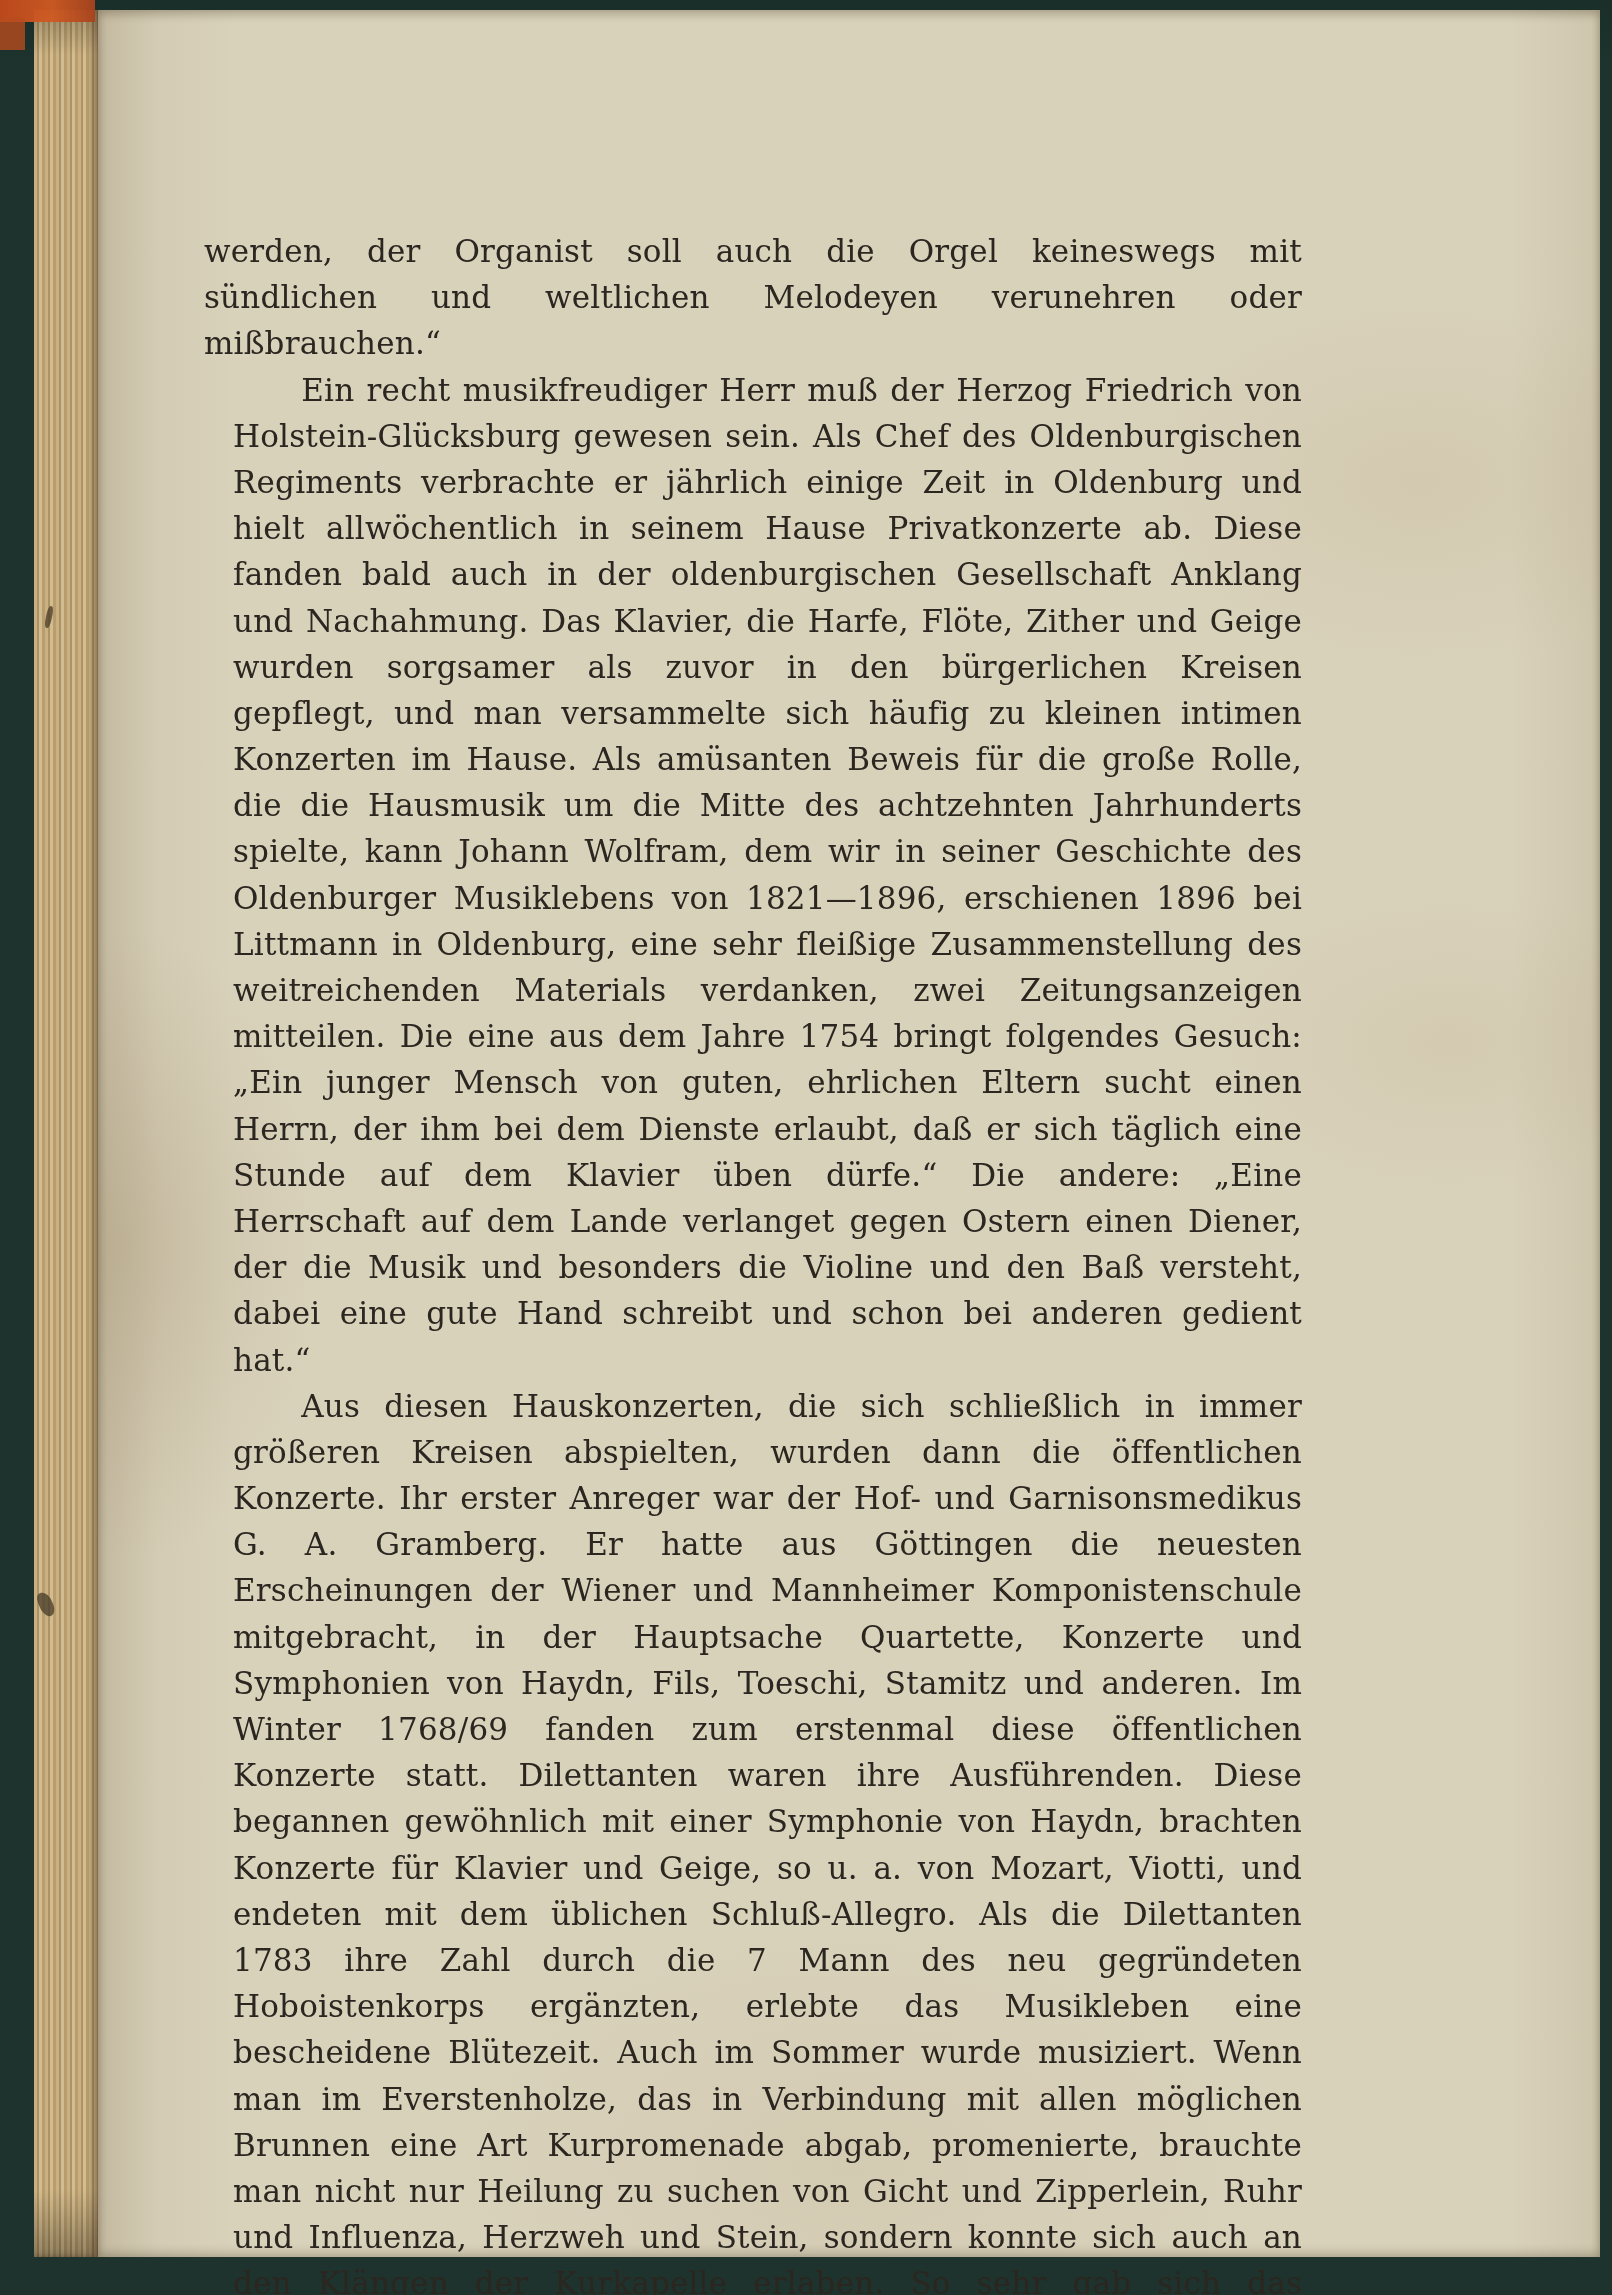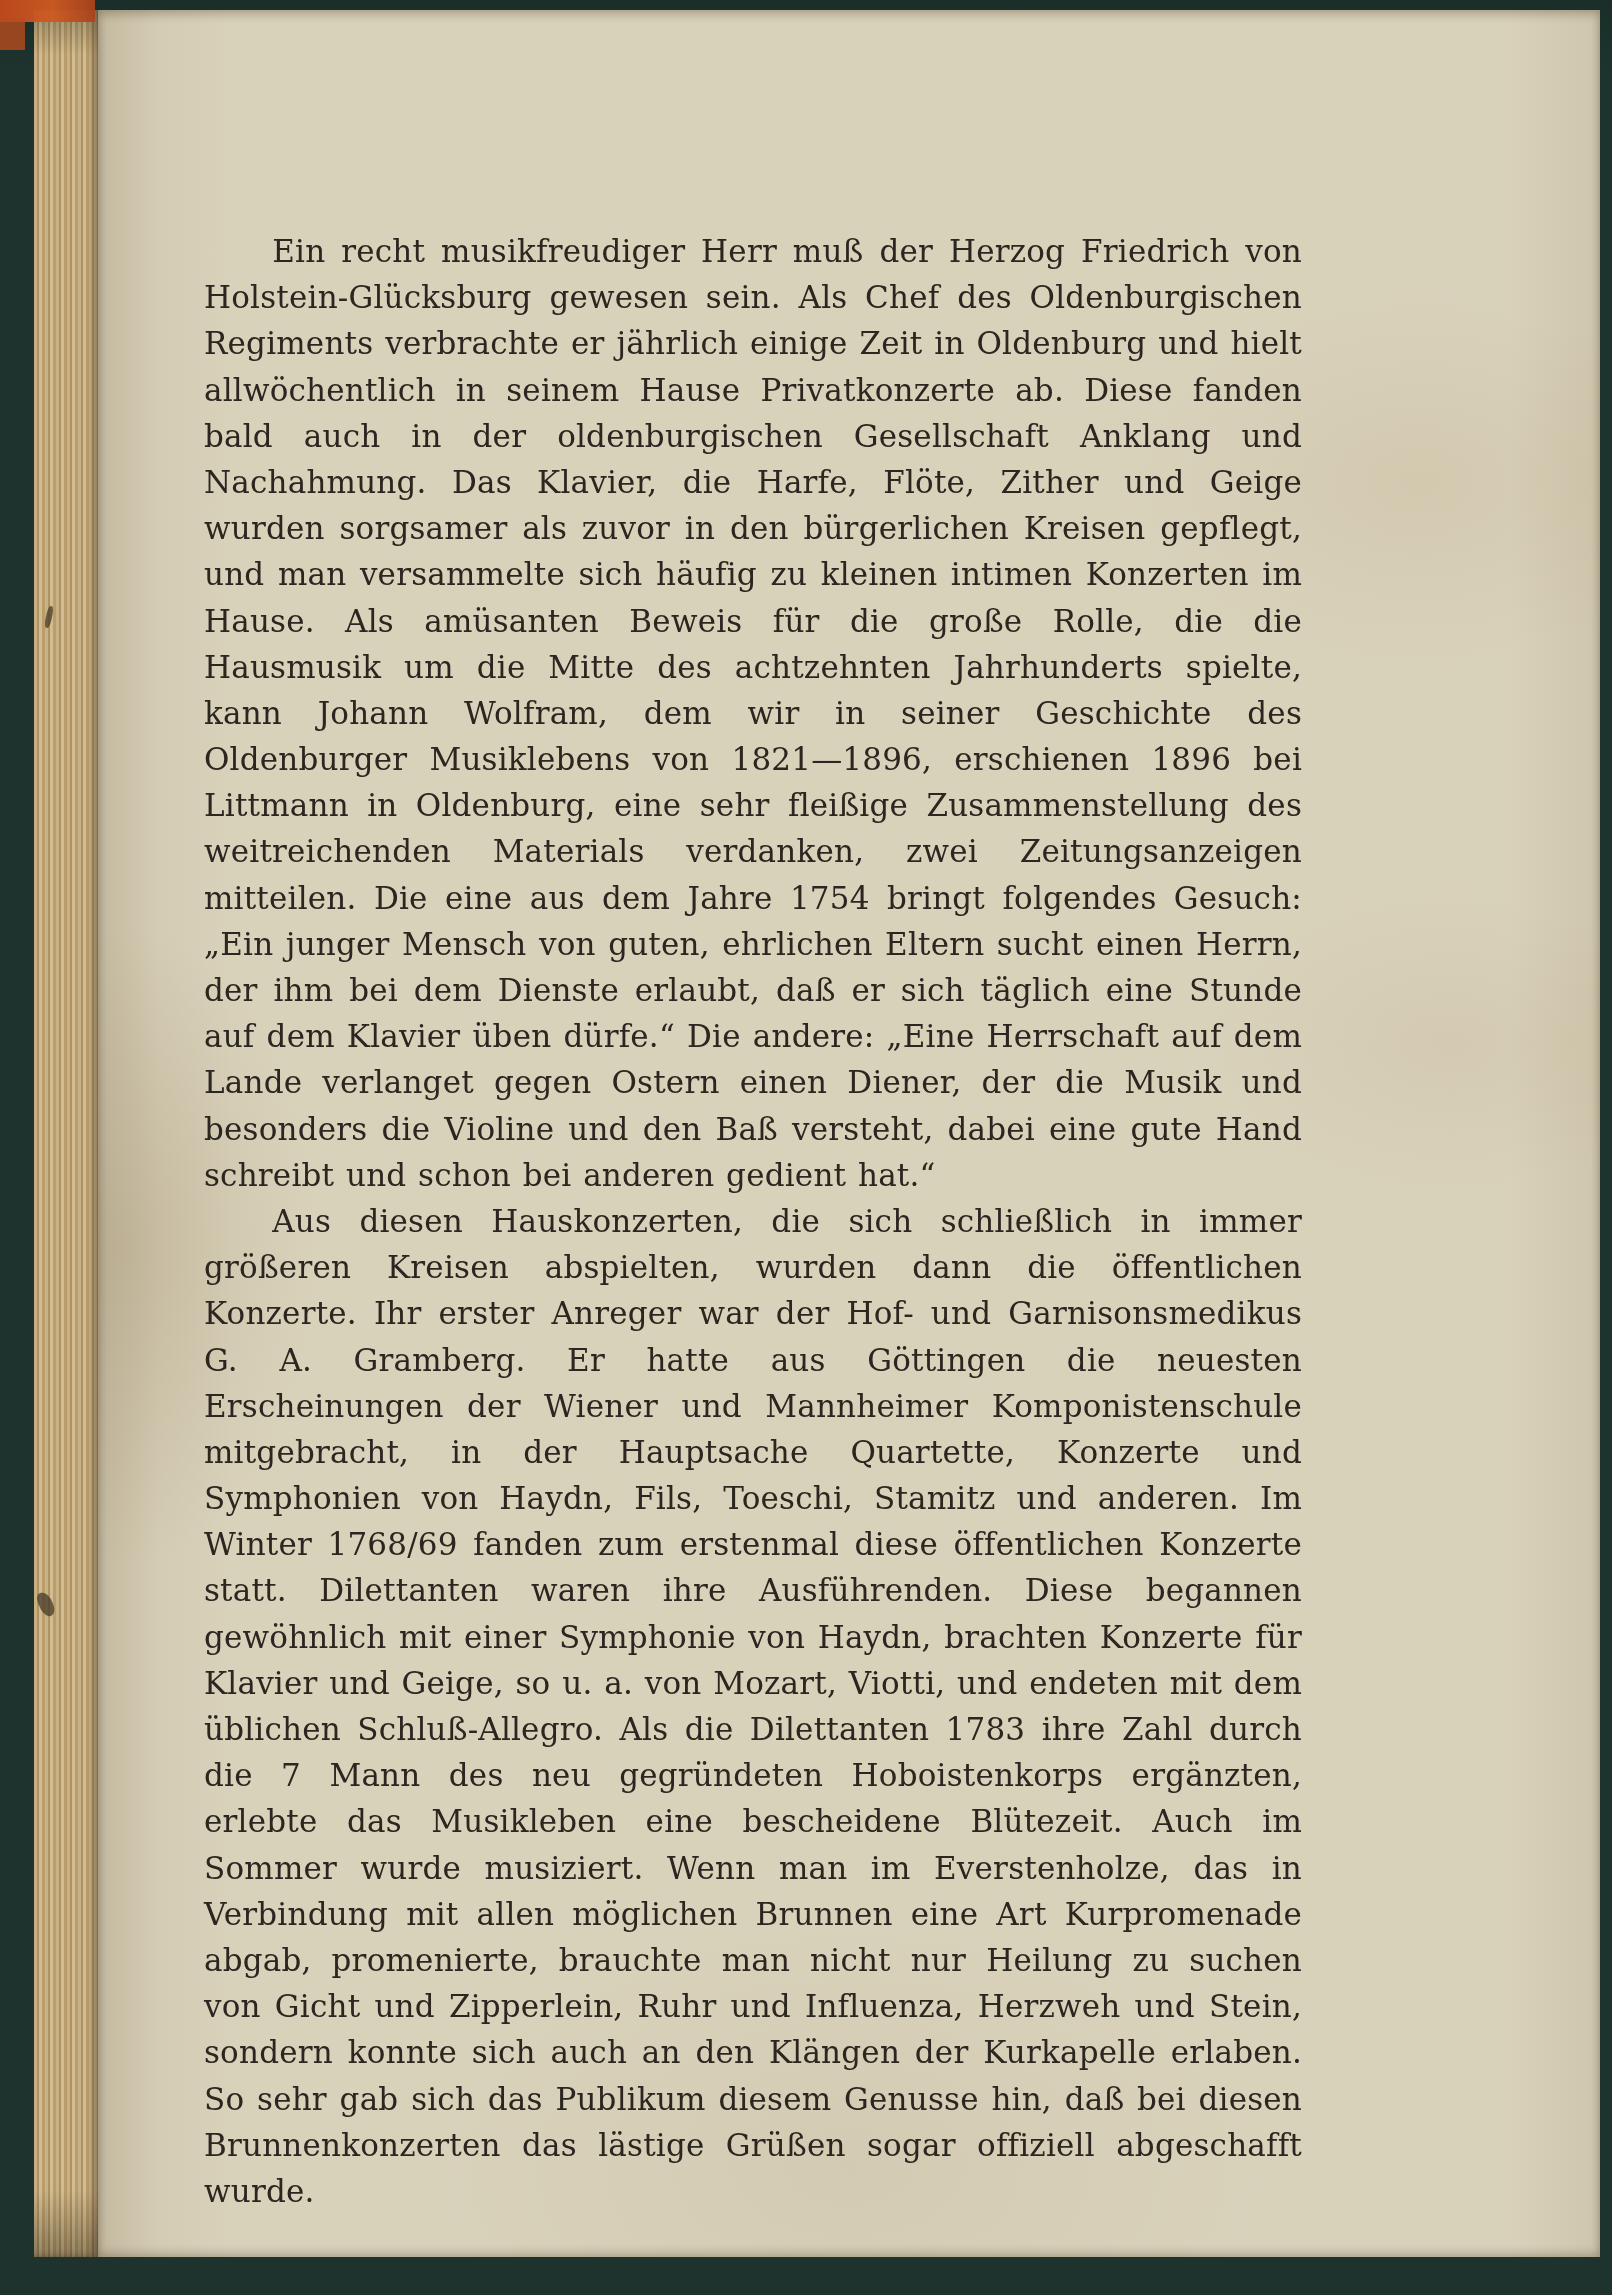--- a/index.html
+++ b/index.html
@@ -97,6 +97,7 @@
 
   <div class="paper">
     <div class="text-block">
+      <p>werden, der Organist soll auch die Orgel keineswegs mit sündlichen und weltlichen Melodeyen verunehren oder mißbrauchen.“</p>
       <p class="ind">Ein recht musikfreudiger Herr muß der Herzog Friedrich von Holstein-Glücksburg gewesen sein. Als Chef des Oldenburgischen Regiments verbrachte er jährlich einige Zeit in Oldenburg und hielt allwöchentlich in seinem Hause Privatkonzerte ab. Diese fanden bald auch in der oldenburgischen Gesellschaft Anklang und Nachahmung. Das Klavier, die Harfe, Flöte, Zither und Geige wurden sorgsamer als zuvor in den bürgerlichen Kreisen gepflegt, und man versammelte sich häufig zu kleinen intimen Konzerten im Hause. Als amüsanten Beweis für die große Rolle, die die Hausmusik um die Mitte des achtzehnten Jahrhunderts spielte, kann Johann Wolfram, dem wir in seiner Geschichte des Oldenburger Musiklebens von 1821—1896, erschienen 1896 bei Littmann in Oldenburg, eine sehr fleißige Zusammenstellung des weitreichenden Materials verdanken, zwei Zeitungsanzeigen mitteilen. Die eine aus dem Jahre 1754 bringt folgendes Gesuch: „Ein junger Mensch von guten, ehrlichen Eltern sucht einen Herrn, der ihm bei dem Dienste erlaubt, daß er sich täglich eine Stunde auf dem Klavier üben dürfe.“ Die andere: „Eine Herrschaft auf dem Lande verlanget gegen Ostern einen Diener, der die Musik und besonders die Violine und den Baß versteht, dabei eine gute Hand schreibt und schon bei anderen gedient hat.“</p>
       <p class="ind">Aus diesen Hauskonzerten, die sich schließlich in immer größeren Kreisen abspielten, wurden dann die öffentlichen Konzerte. Ihr erster Anreger war der Hof- und Garnisonsmedikus G. A. Gramberg. Er hatte aus Göttingen die neuesten Erscheinungen der Wiener und Mannheimer Komponistenschule mitgebracht, in der Hauptsache Quartette, Konzerte und Symphonien von Haydn, Fils, Toeschi, Stamitz und anderen. Im Winter 1768/69 fanden zum erstenmal diese öffentlichen Konzerte statt. Dilettanten waren ihre Ausführenden. Diese begannen gewöhnlich mit einer Symphonie von Haydn, brachten Konzerte für Klavier und Geige, so u. a. von Mozart, Viotti, und endeten mit dem üblichen Schluß-Allegro. Als die Dilettanten 1783 ihre Zahl durch die 7 Mann des neu gegründeten Hoboistenkorps ergänzten, erlebte das Musikleben eine bescheidene Blütezeit. Auch im Sommer wurde musiziert. Wenn man im Everstenholze, das in Verbindung mit allen möglichen Brunnen eine Art Kurpromenade abgab, promenierte, brauchte man nicht nur Heilung zu suchen von Gicht und Zipperlein, Ruhr und Influenza, Herzweh und Stein, sondern konnte sich auch an den Klängen der Kurkapelle erlaben. So sehr gab sich das Publikum diesem Genusse hin, daß bei diesen Brunnenkonzerten das lästige Grüßen sogar offiziell abgeschafft wurde.</p>
     </div>

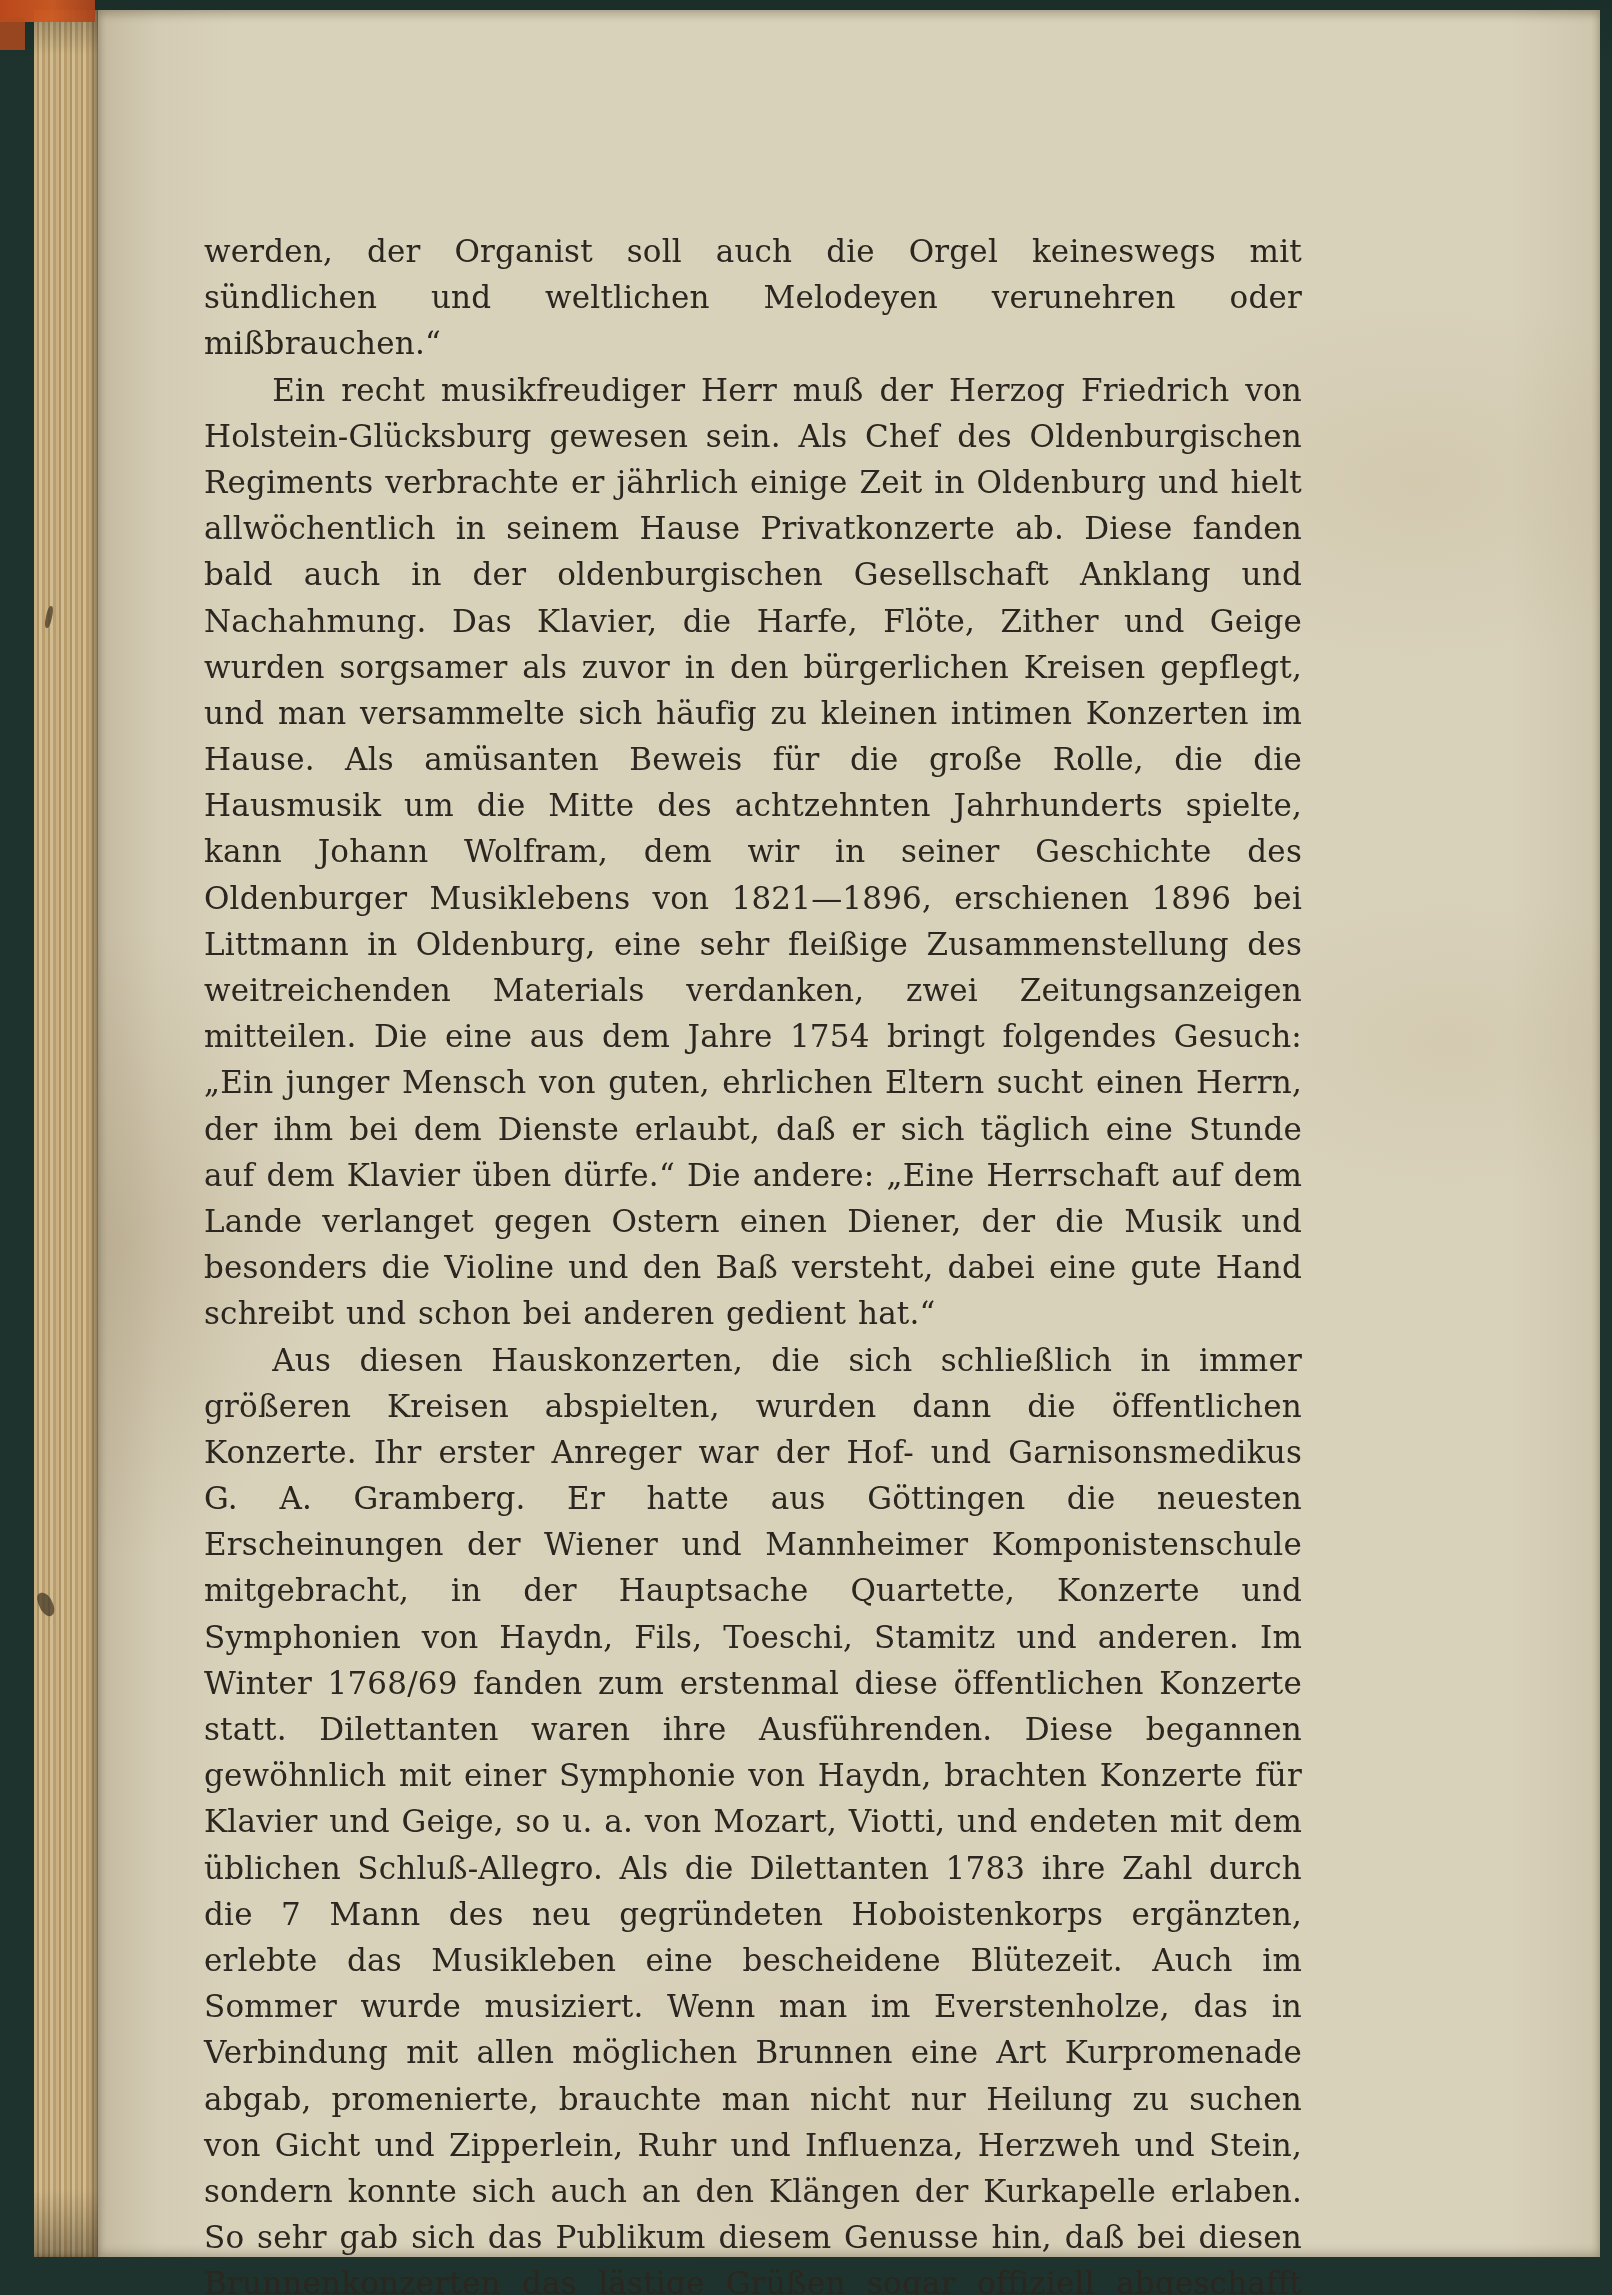--- a/index.html
+++ b/index.html
@@ -81,7 +81,7 @@
     word-spacing: 1.7px;
   }
   .text-block p { margin: 0; }
-  .text-block p.ind { text-indent: 2.2em; }
+  .text-block p.ind { text-indent: 2.2em; margin-left: 29px; }
 </style>
 </head>
 <body>

